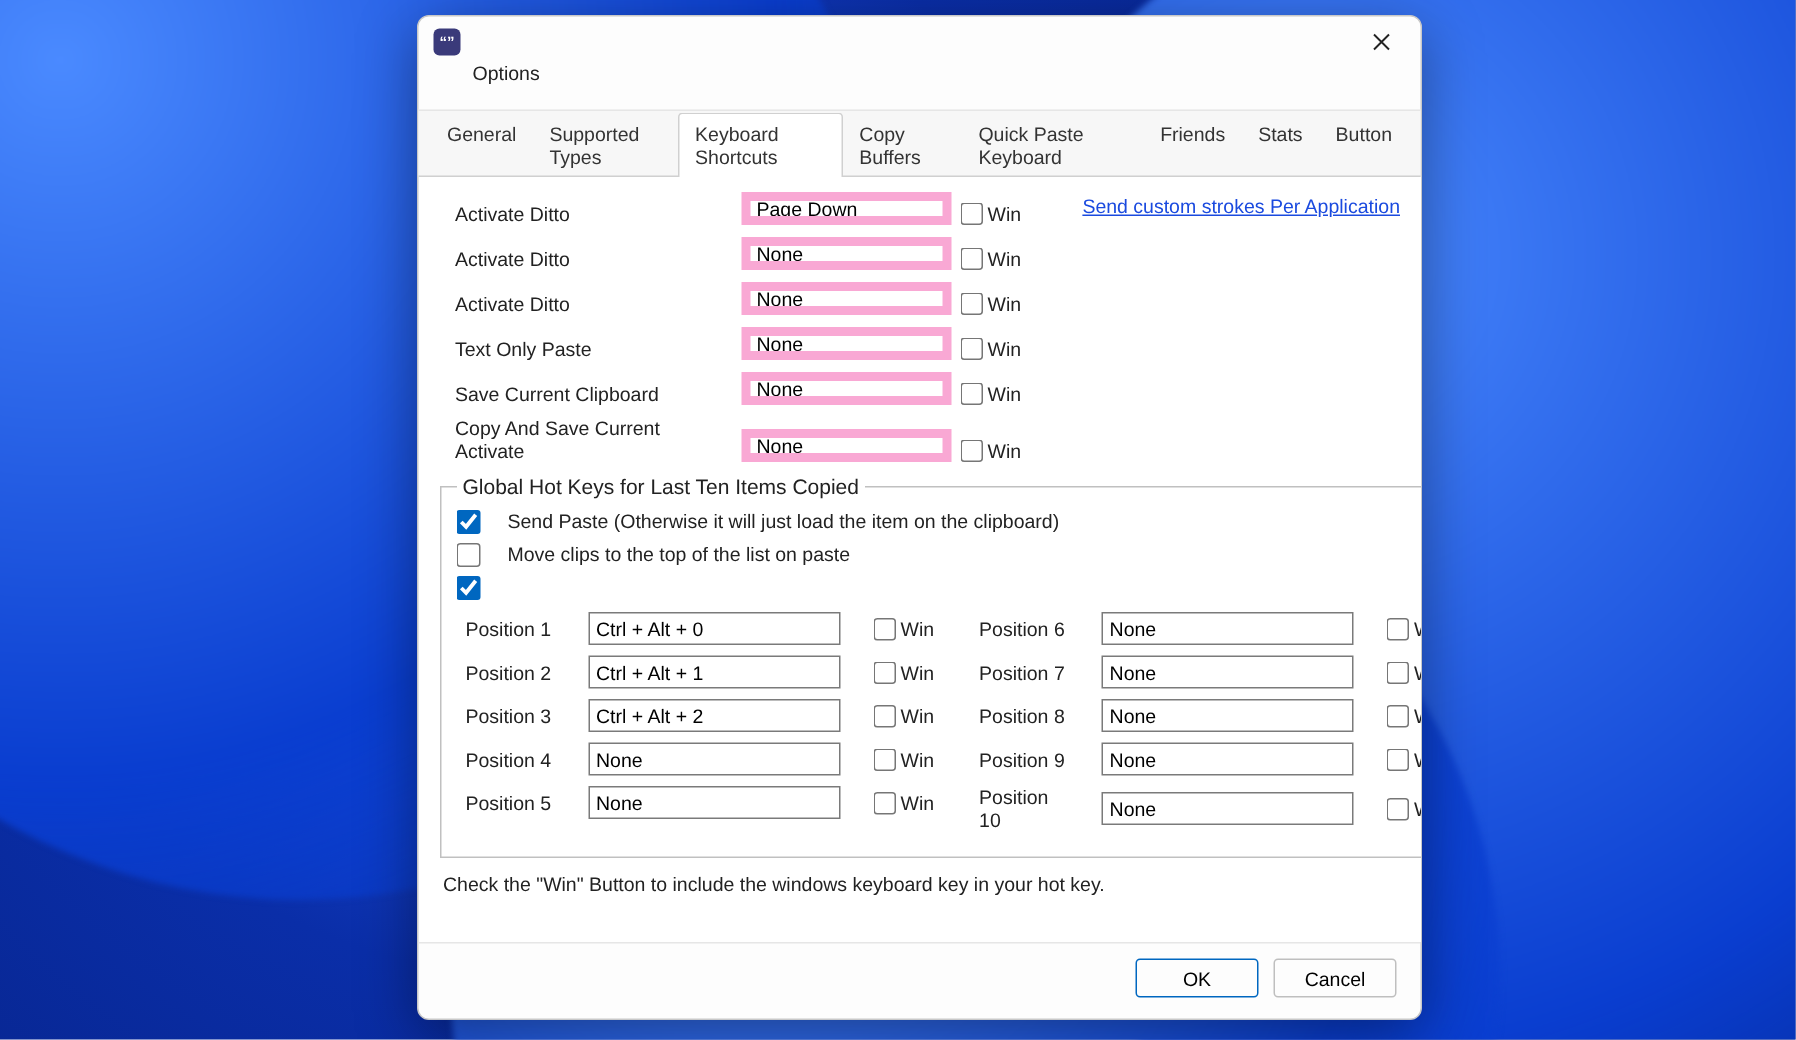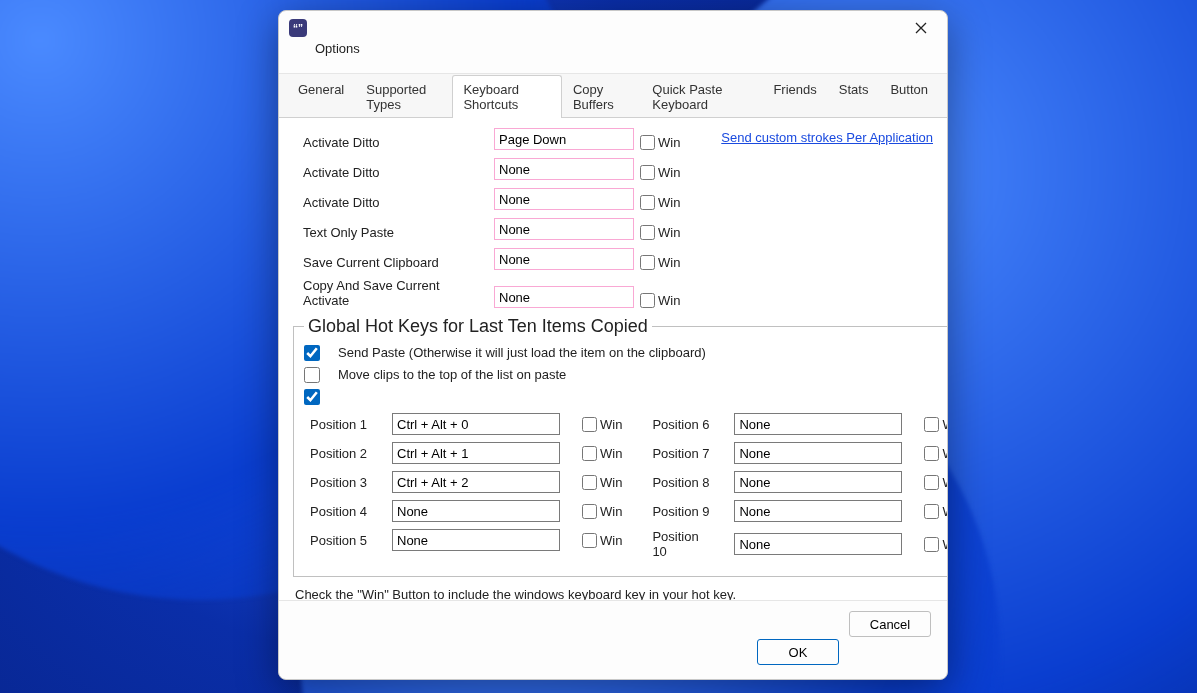--- a/index.html
+++ b/index.html
@@ -115,7 +115,7 @@
   .hk-input {
     width: 140px;
     height: 22px;
-    border: 1px solid #f9a8d4;
+    border: 6px solid #f9a8d4;
     padding: 1px 4px;
     font-size: 13px;
     background: #fff;

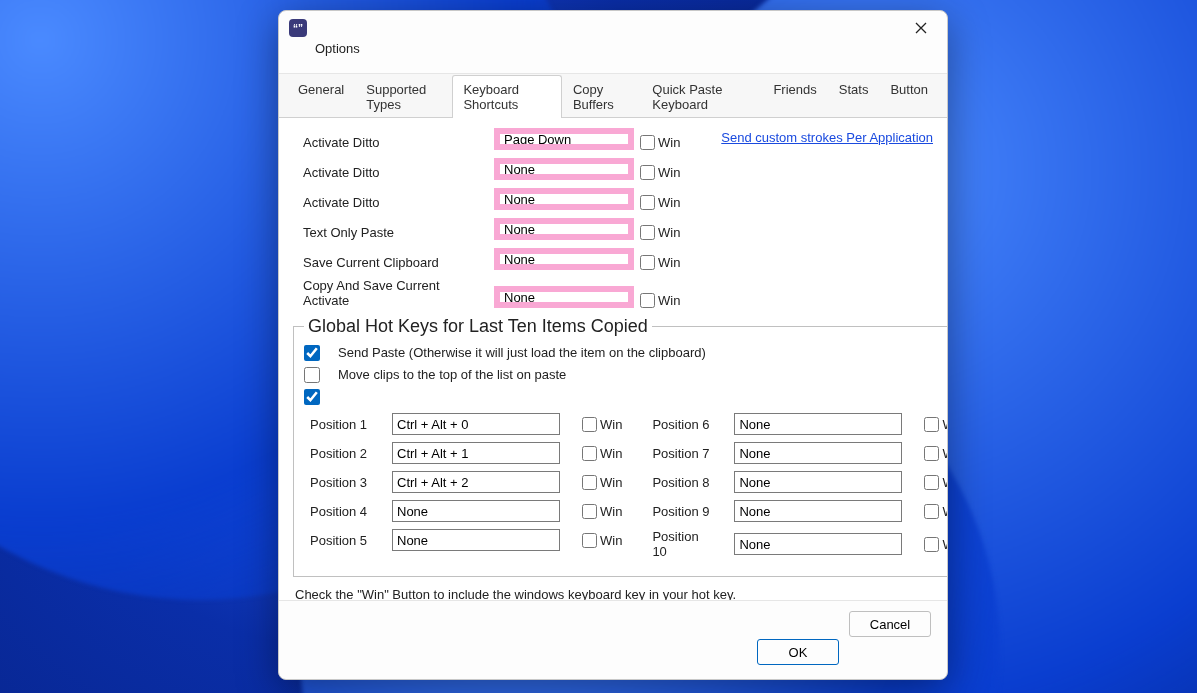--- a/index.html
+++ b/index.html
@@ -136,7 +136,7 @@
     padding: 8px 10px 10px 10px;
   }
   legend {
-    font-size: 18px;
+    font-size: 14px;
     padding: 0 4px;
   }
   .opt-row {

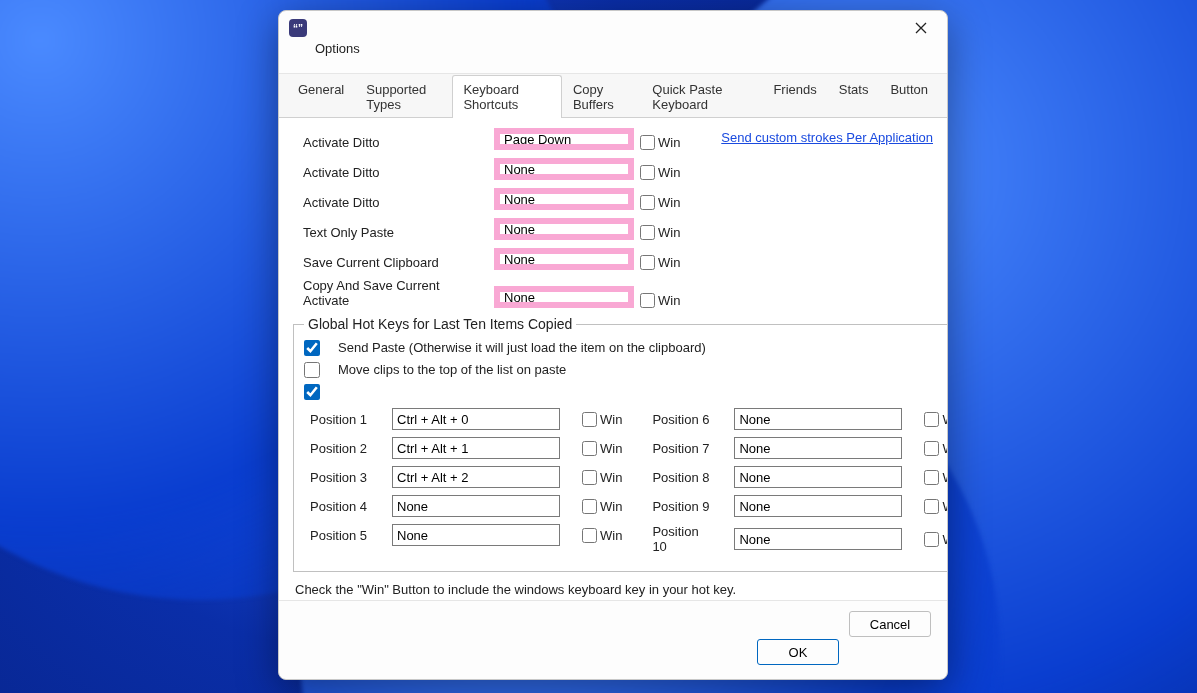--- a/index.html
+++ b/index.html
@@ -187,7 +187,6 @@
   }
   .btn.primary {
     border-color: #0067c0;
-    margin-top: 28px;
   }
   input[type=checkbox].big {
     width: 16px; height: 16px;

